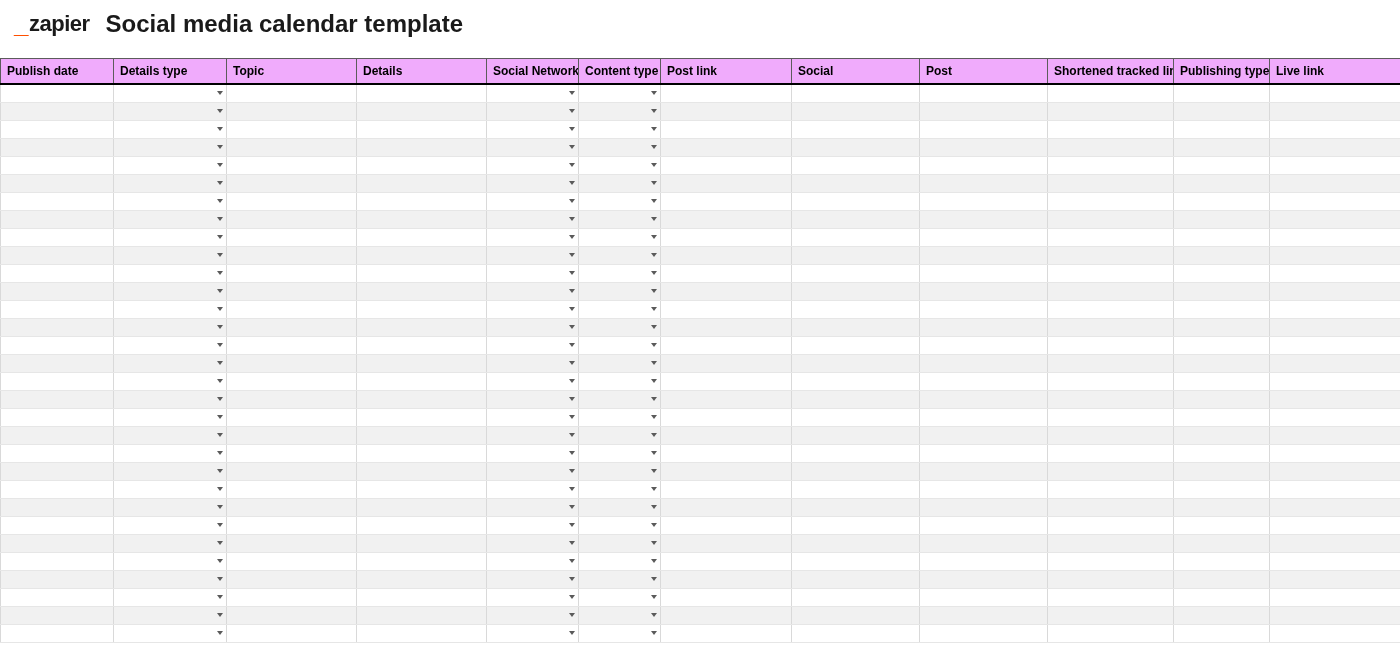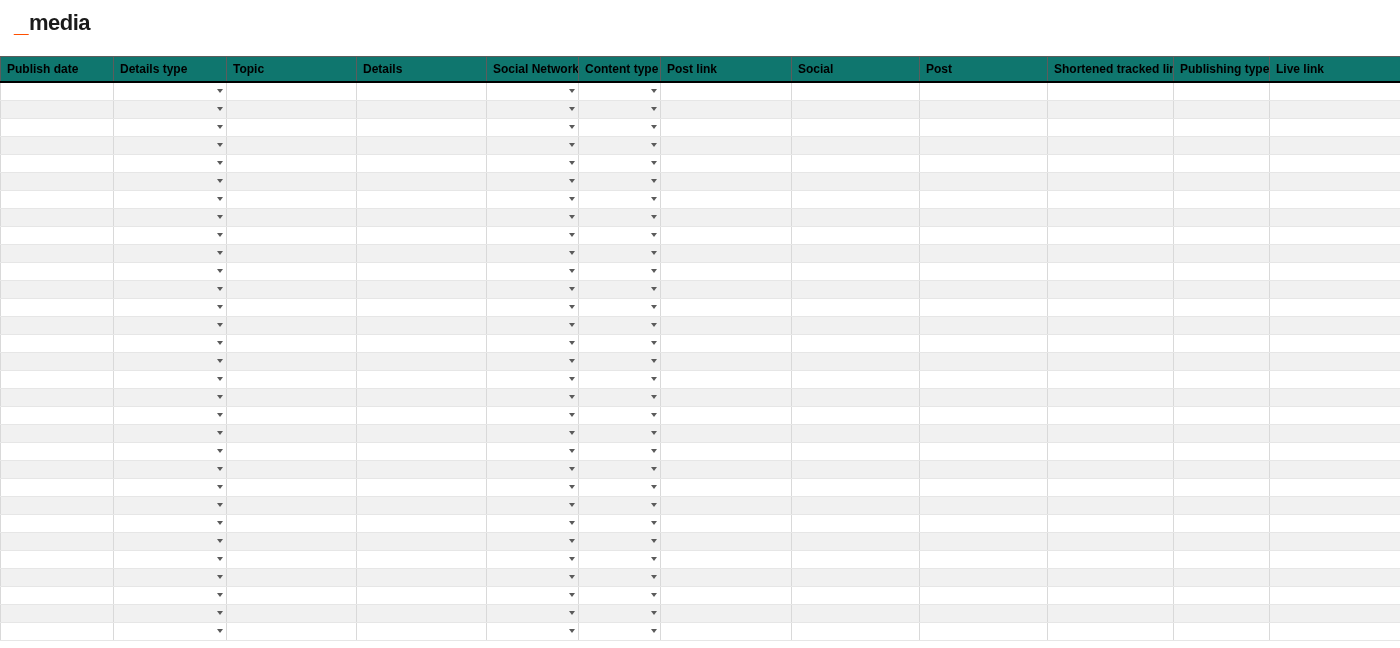--- a/index.html
+++ b/index.html
@@ -108,7 +108,7 @@
 <div class="title-bar">
   <div class="logo">
     <span class="logo-underscore">_</span>
-    <span>media</span>
+    <span>zapier</span>
   </div>
 </div>
 

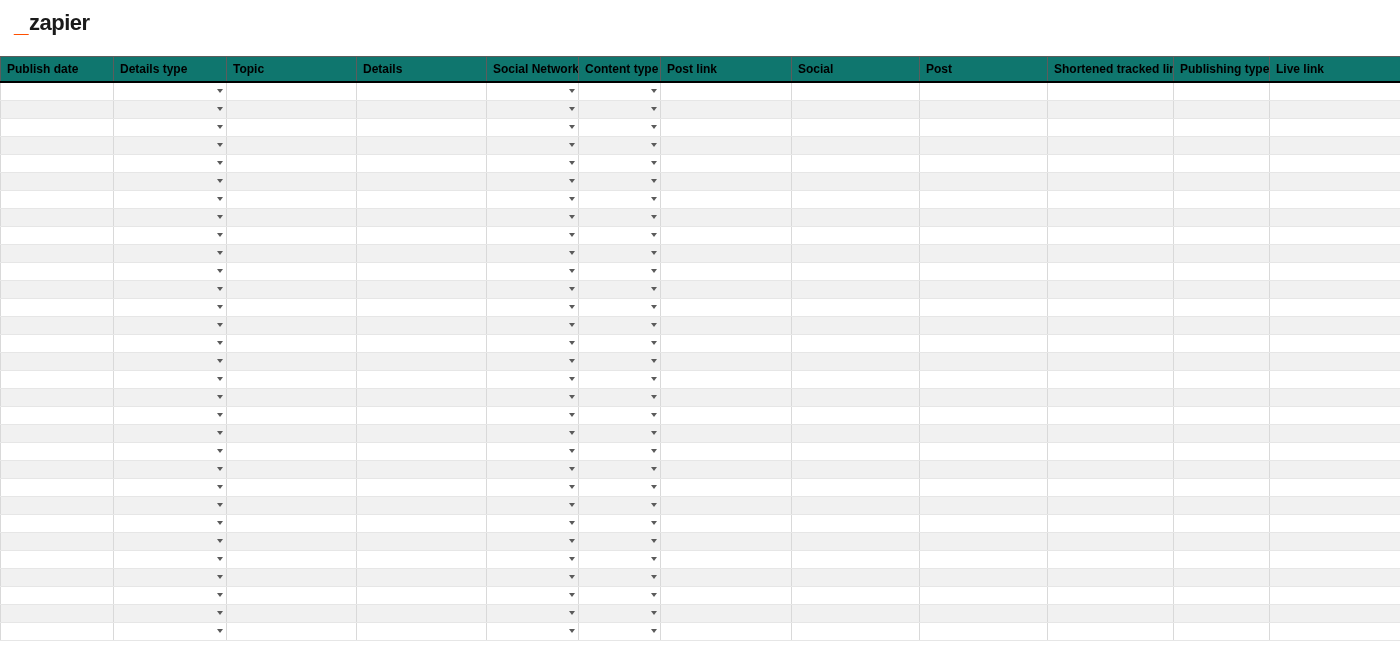--- a/index.html
+++ b/index.html
@@ -110,6 +110,7 @@
     <span class="logo-underscore">_</span>
     <span>zapier</span>
   </div>
+  <div class="page-title">Social media calendar template</div>
 </div>
 
 <table class="sheet">

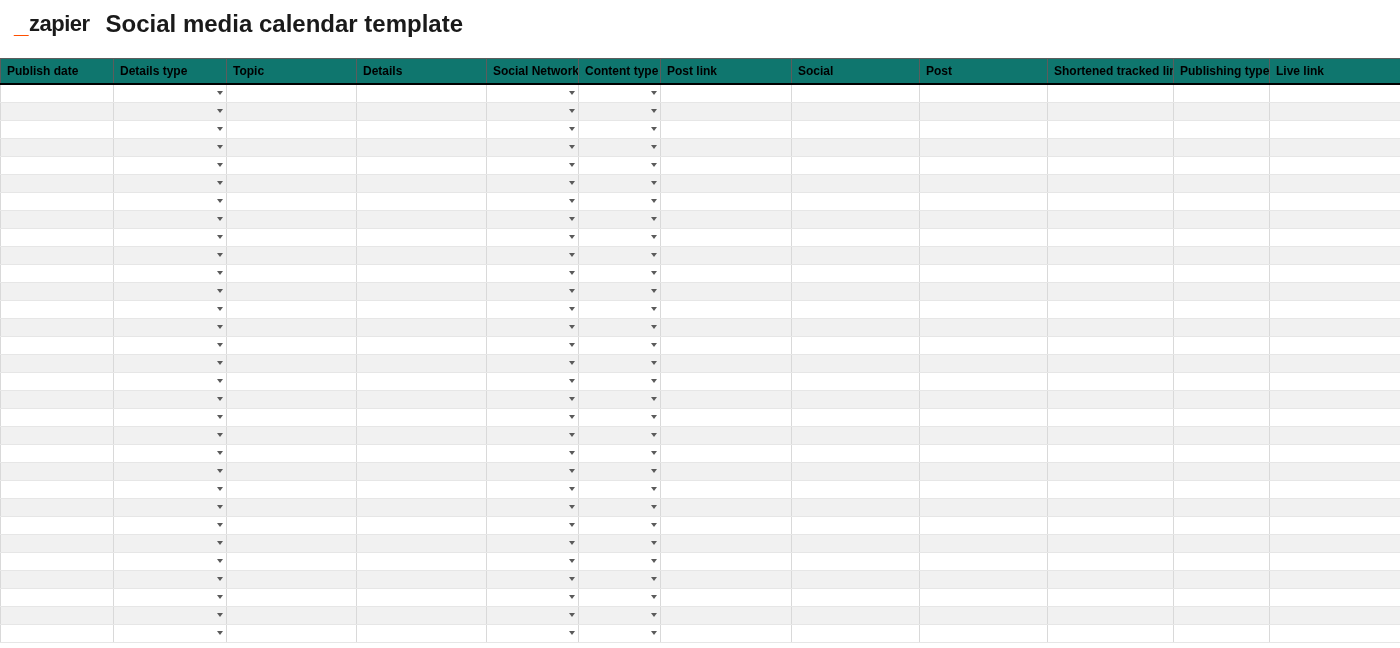--- a/index.html
+++ b/index.html
@@ -45,7 +45,7 @@
       table-layout: fixed;
     }
     table.sheet th {
-      background: #0f766e;
+      background: #f0abfc;
       border: 1px solid #5c5c5c;
       border-bottom: 2px solid #000;
       text-align: left;

